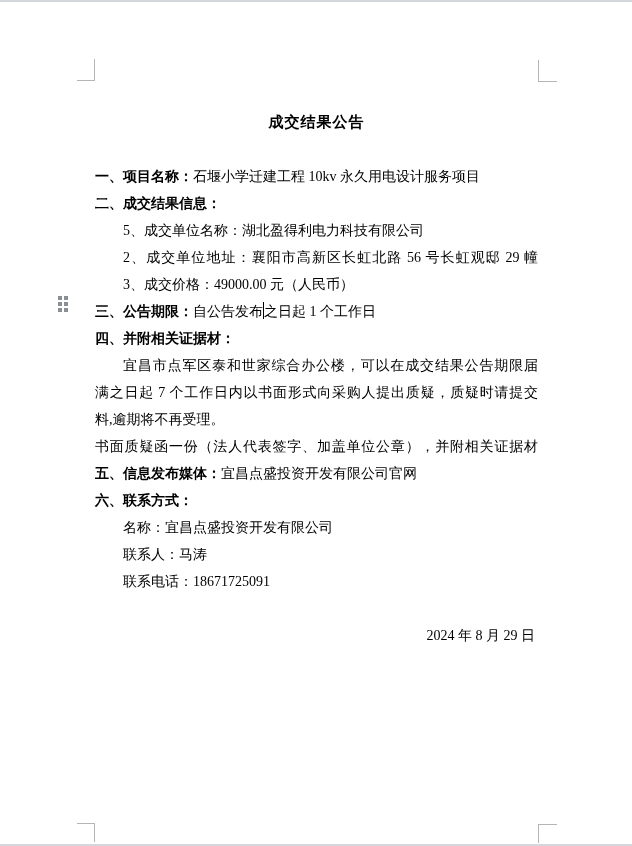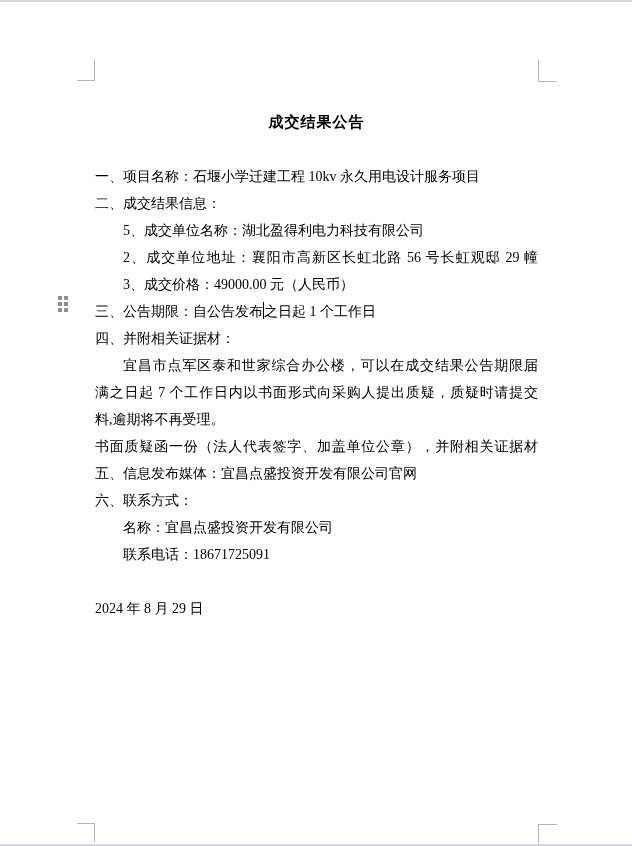--- a/index.html
+++ b/index.html
@@ -56,7 +56,7 @@
   .line { min-height: 27px; white-space: nowrap; }
   .line.indent { padding-left: 28px; }
   .line.fill { white-space: normal; text-align: justify; text-align-last: justify; }
-  .b { font-weight: normal; }
+  .b { font-weight: bold; }
   .caret {
     display: inline-block;
     width: 1px; height: 17px;

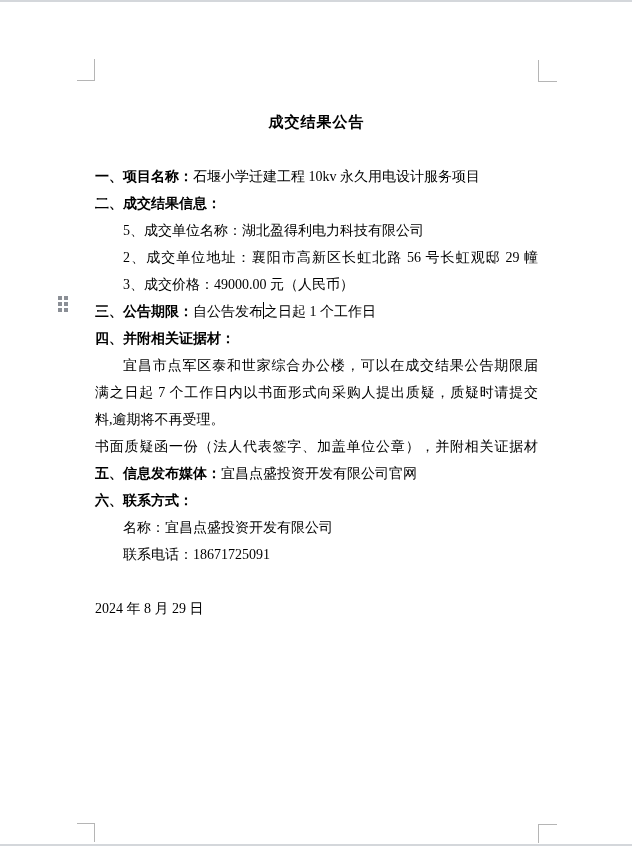--- a/index.html
+++ b/index.html
@@ -105,6 +105,7 @@
         <div class="line"><span class="b">五、信息发布媒体：</span><span>宜昌点盛投资开发有限公司官网</span></div>
         <div class="line"><span class="b">六、联系方式：</span></div>
         <div class="line indent"><span>名称：宜昌点盛投资开发有限公司</span></div>
+        <div class="line indent"><span>联系人：马涛</span></div>
         <div class="line indent"><span>联系电话：18671725091</span></div>
       </div>
     <div class="doc-date">2024 年 8 月 29 日</div>

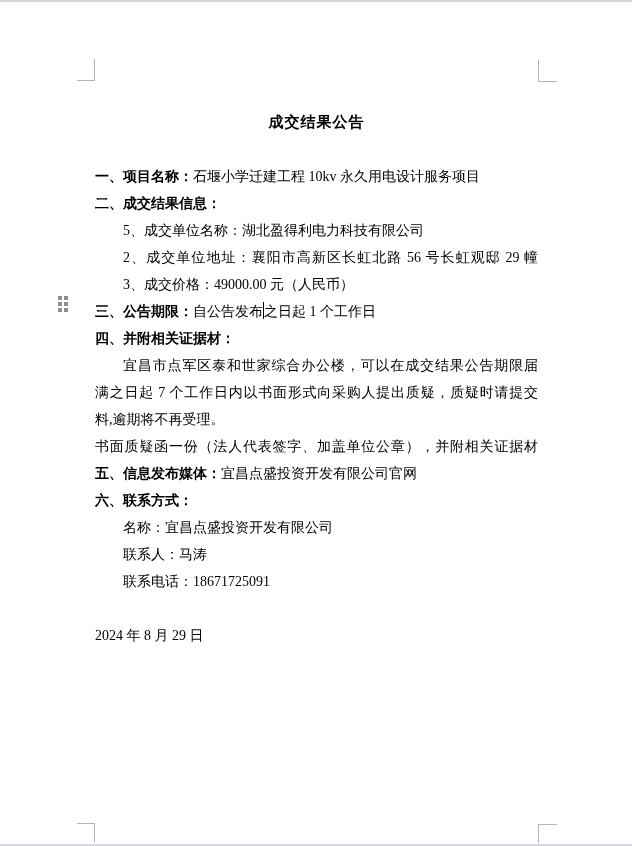--- a/index.html
+++ b/index.html
@@ -64,7 +64,7 @@
     vertical-align: -3px;
   }
   .doc-date {
-    text-align: left;
+    text-align: right;
     padding-right: 3px;
     margin-top: 27px;
   }

